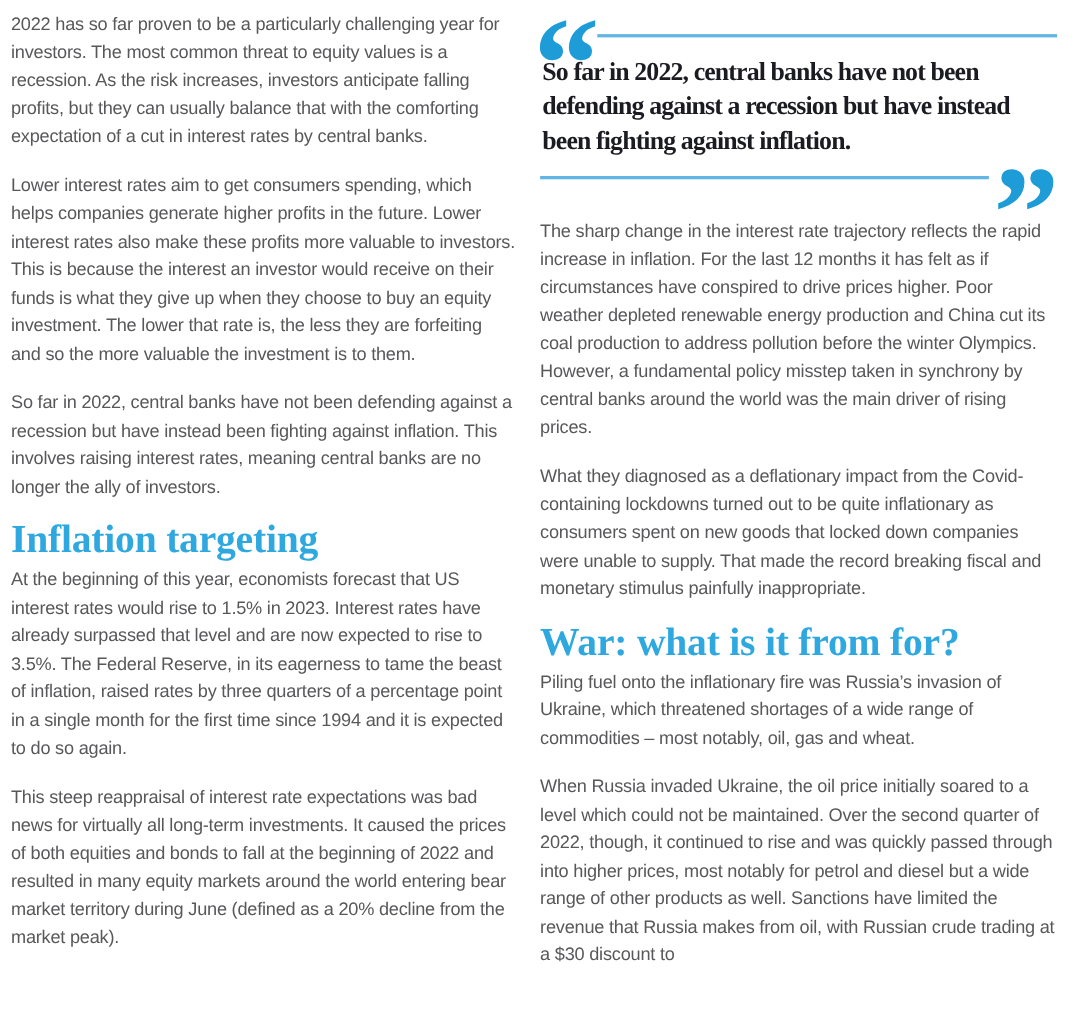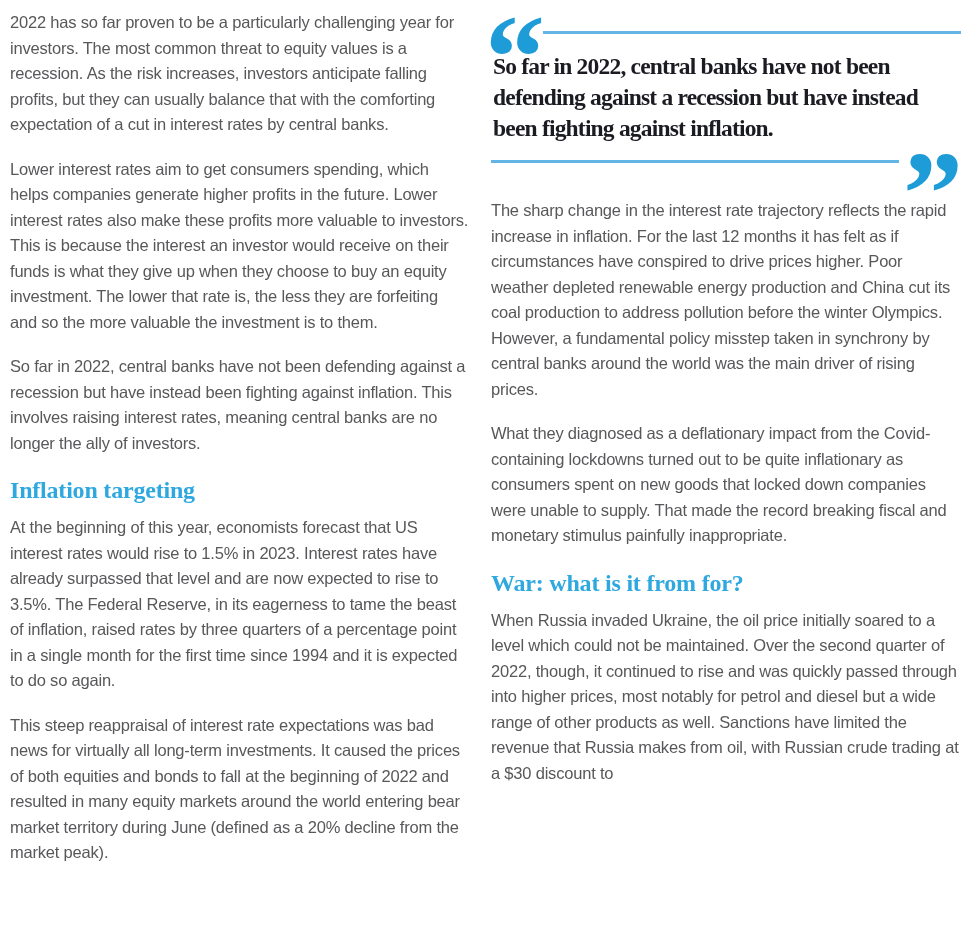--- a/index.html
+++ b/index.html
@@ -34,7 +34,7 @@
     margin: 2px 0 10px 0;
     font-family: "Liberation Serif", serif;
     font-weight: 700;
-    font-size: 24px;
+    font-size: 36px;
     line-height: 30px;
     letter-spacing: -0.2px;
     color: #2fa8e0;

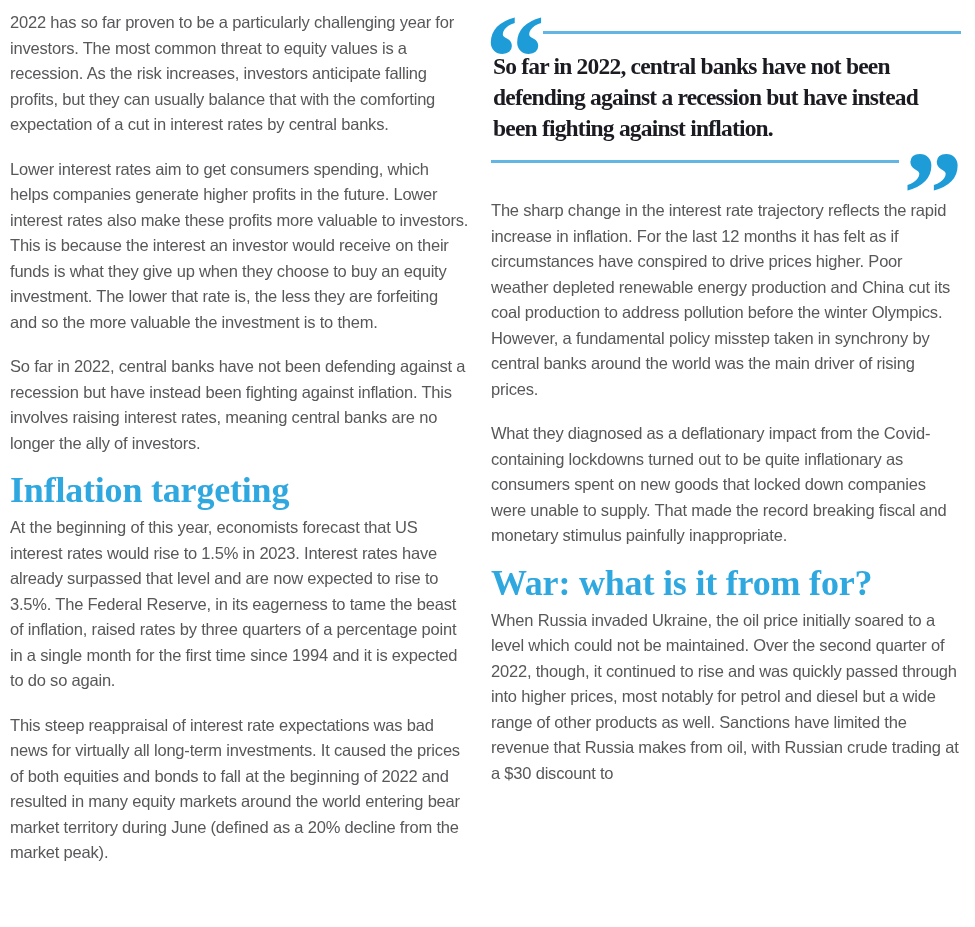--- a/index.html
+++ b/index.html
@@ -105,6 +105,7 @@
     <p class="body-text">The sharp change in the interest rate trajectory reflects the rapid increase in inflation. For the last 12 months it has felt as if circumstances have conspired to drive prices higher. Poor weather depleted renewable energy production and China cut its coal production to address pollution before the winter Olympics. However, a fundamental policy misstep taken in synchrony by central banks around the world was the main driver of rising prices.</p>
     <p class="body-text">What they diagnosed as a deflationary impact from the Covid-containing lockdowns turned out to be quite inflationary as consumers spent on new goods that locked down companies were unable to supply. That made the record breaking fiscal and monetary stimulus painfully inappropriate.</p>
     <h2 class="section-heading">War: what is it from for?</h2>
+    <p class="body-text">Piling fuel onto the inflationary fire was Russia’s invasion of Ukraine, which threatened shortages of a wide range of commodities – most notably, oil, gas and wheat.</p>
     <p class="body-text">When Russia invaded Ukraine, the oil price initially soared to a level which could not be maintained. Over the second quarter of 2022, though, it continued to rise and was quickly passed through into higher prices, most notably for petrol and diesel but a wide range of other products as well. Sanctions have limited the revenue that Russia makes from oil, with Russian crude trading at a $30 discount to</p>
   </div>
 

